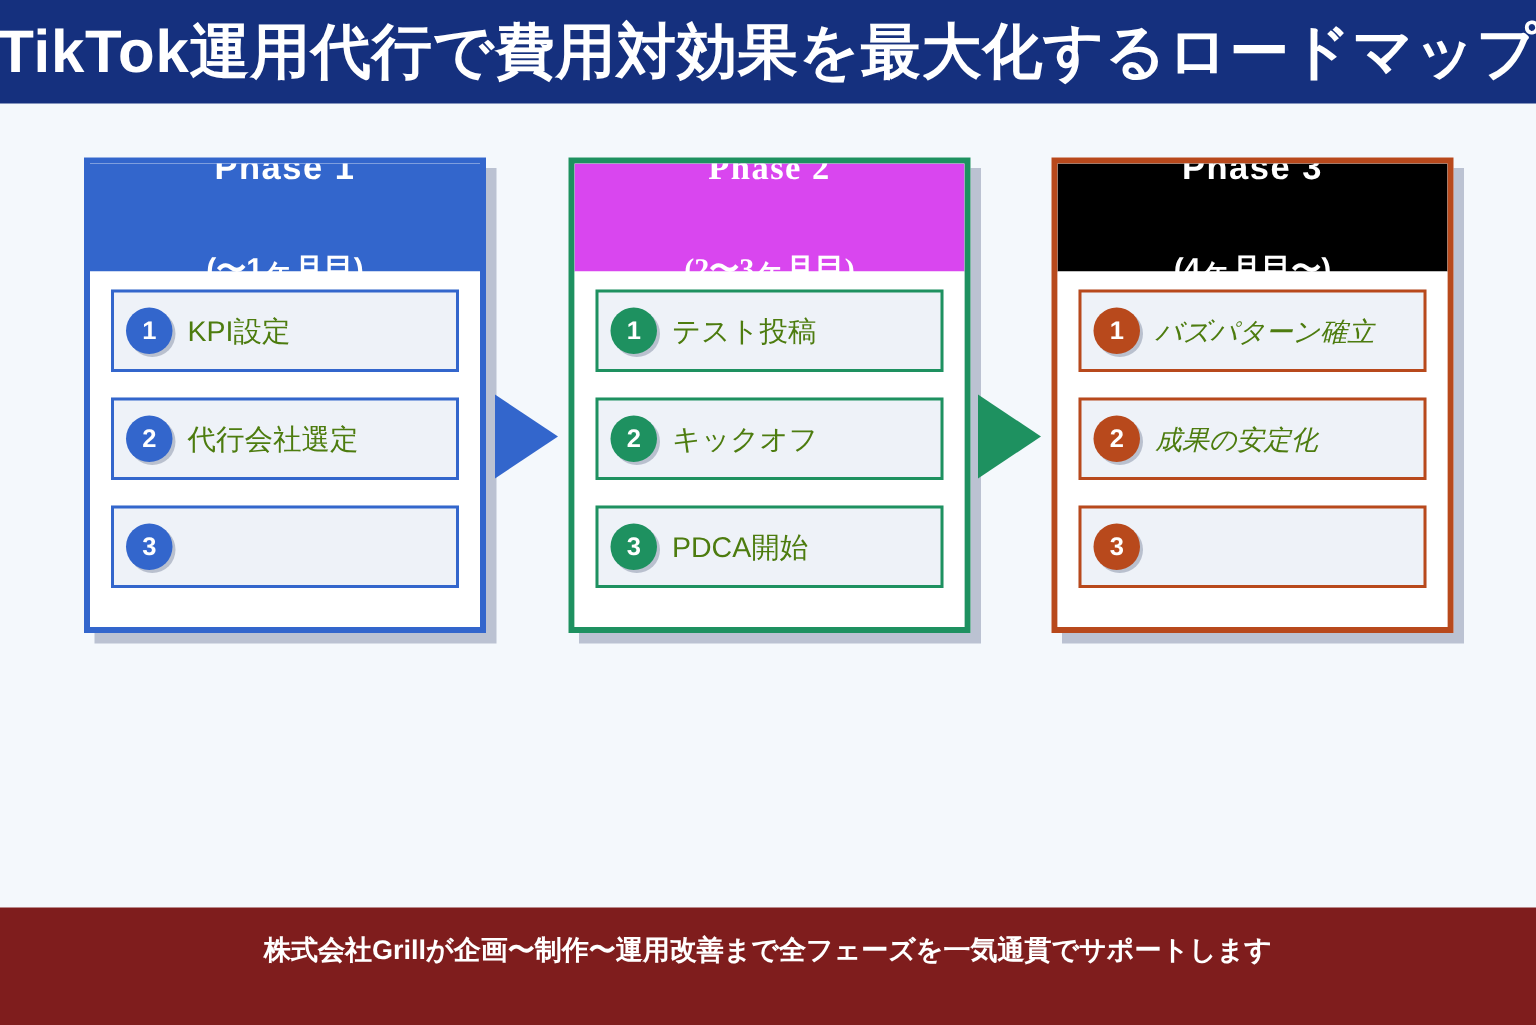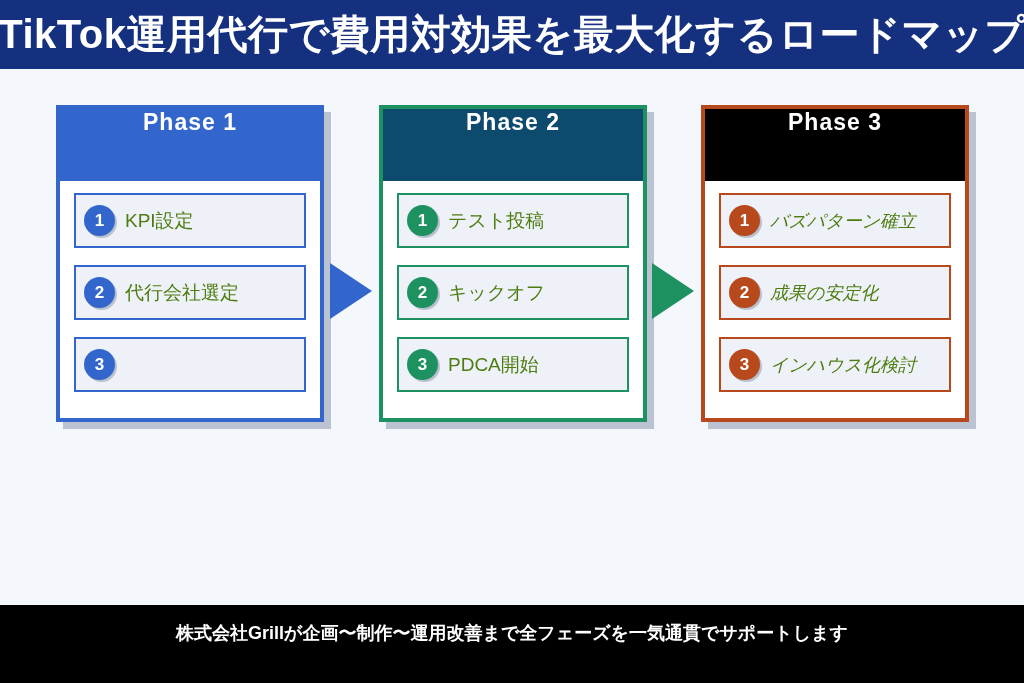--- a/index.html
+++ b/index.html
@@ -62,7 +62,7 @@
     display: flex;
     flex-direction: column;
     align-items: center;
-    justify-content: flex-start;
+    justify-content: center;
     line-height: 1.18;
   }
   .card-p1 .card-header { background: #3366cc; }

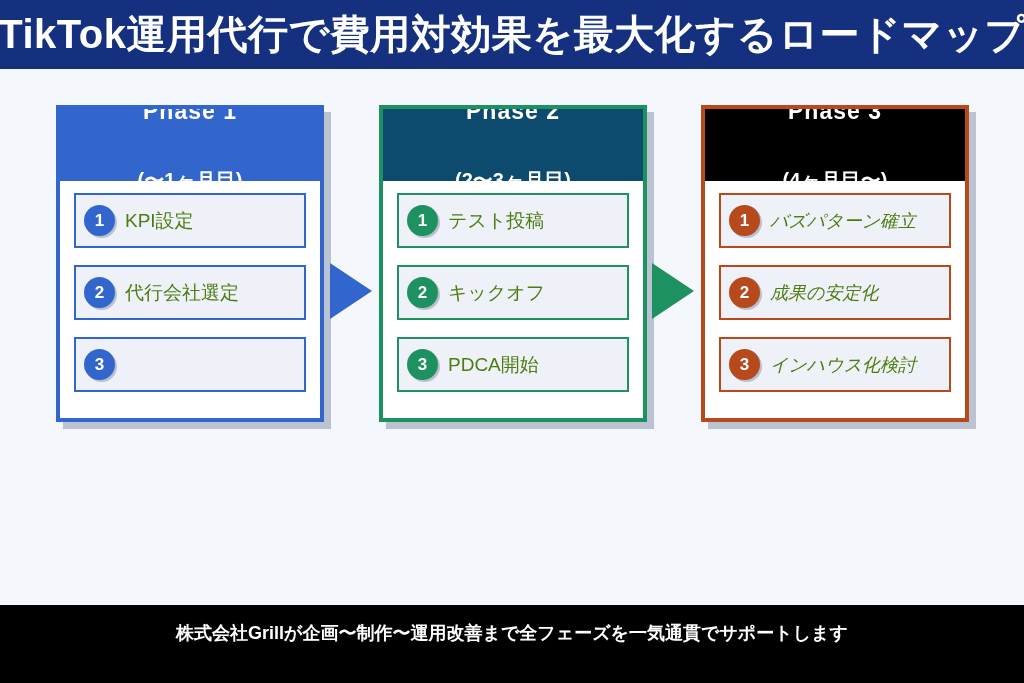--- a/index.html
+++ b/index.html
@@ -66,7 +66,7 @@
     line-height: 1.18;
   }
   .card-p1 .card-header { background: #3366cc; }
-  .card-p2 .card-header { background: #0c4a6e; }
+  .card-p2 .card-header { background: #d946ef; font-family: Liberation Serif, serif; }
   .card-p3 .card-header { background: #000000; }
 
   .card-header .phase-name {

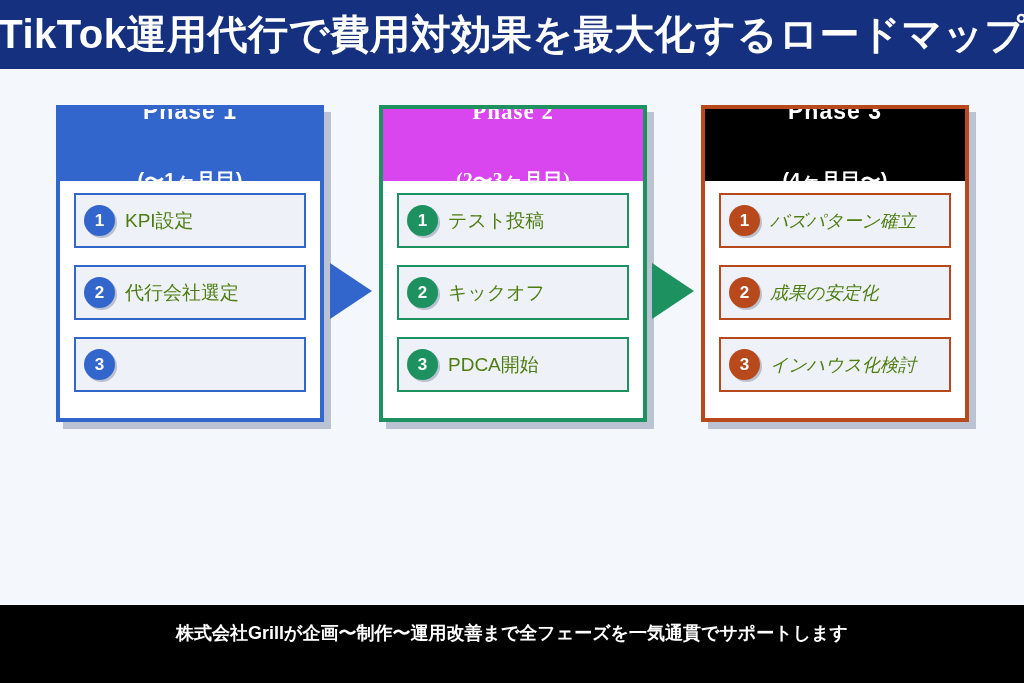--- a/index.html
+++ b/index.html
@@ -235,7 +235,6 @@
       </div>
       <div class="item-row">
         <div class="item-badge">3</div>
-        <div class="item-label">インハウス化検討</div>
       </div>
     </div>
   </div>

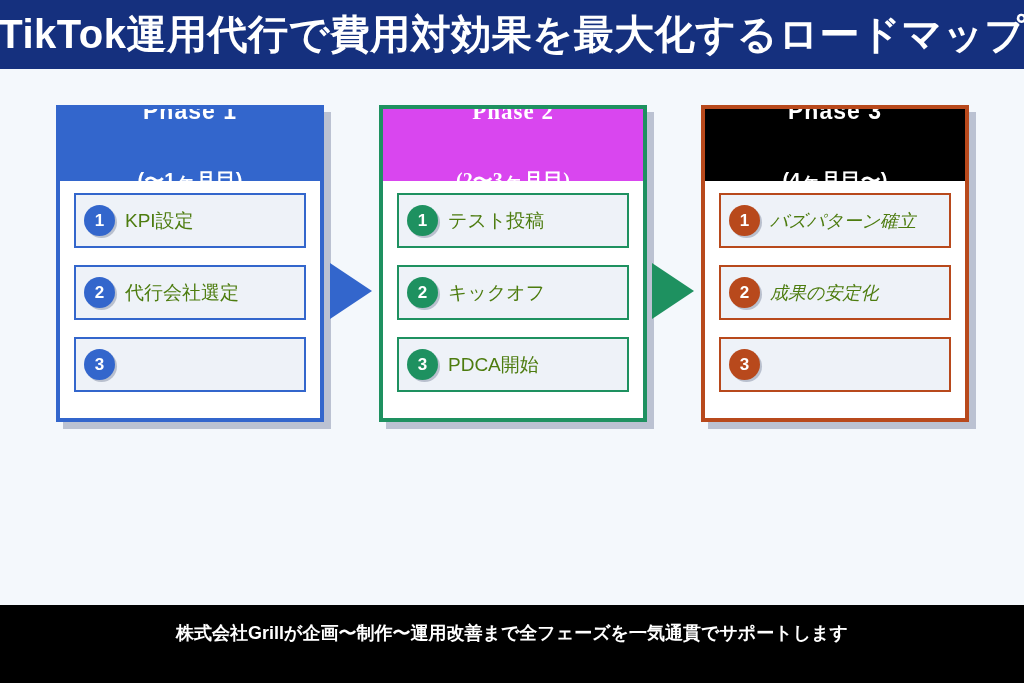--- a/index.html
+++ b/index.html
@@ -152,7 +152,7 @@
     left: 0; top: 605px;
     width: 1024px;
     height: 78px;
-    background: #000000;
+    background: #7f1d1d;
     display: flex;
     align-items: flex-start;
     justify-content: center;

